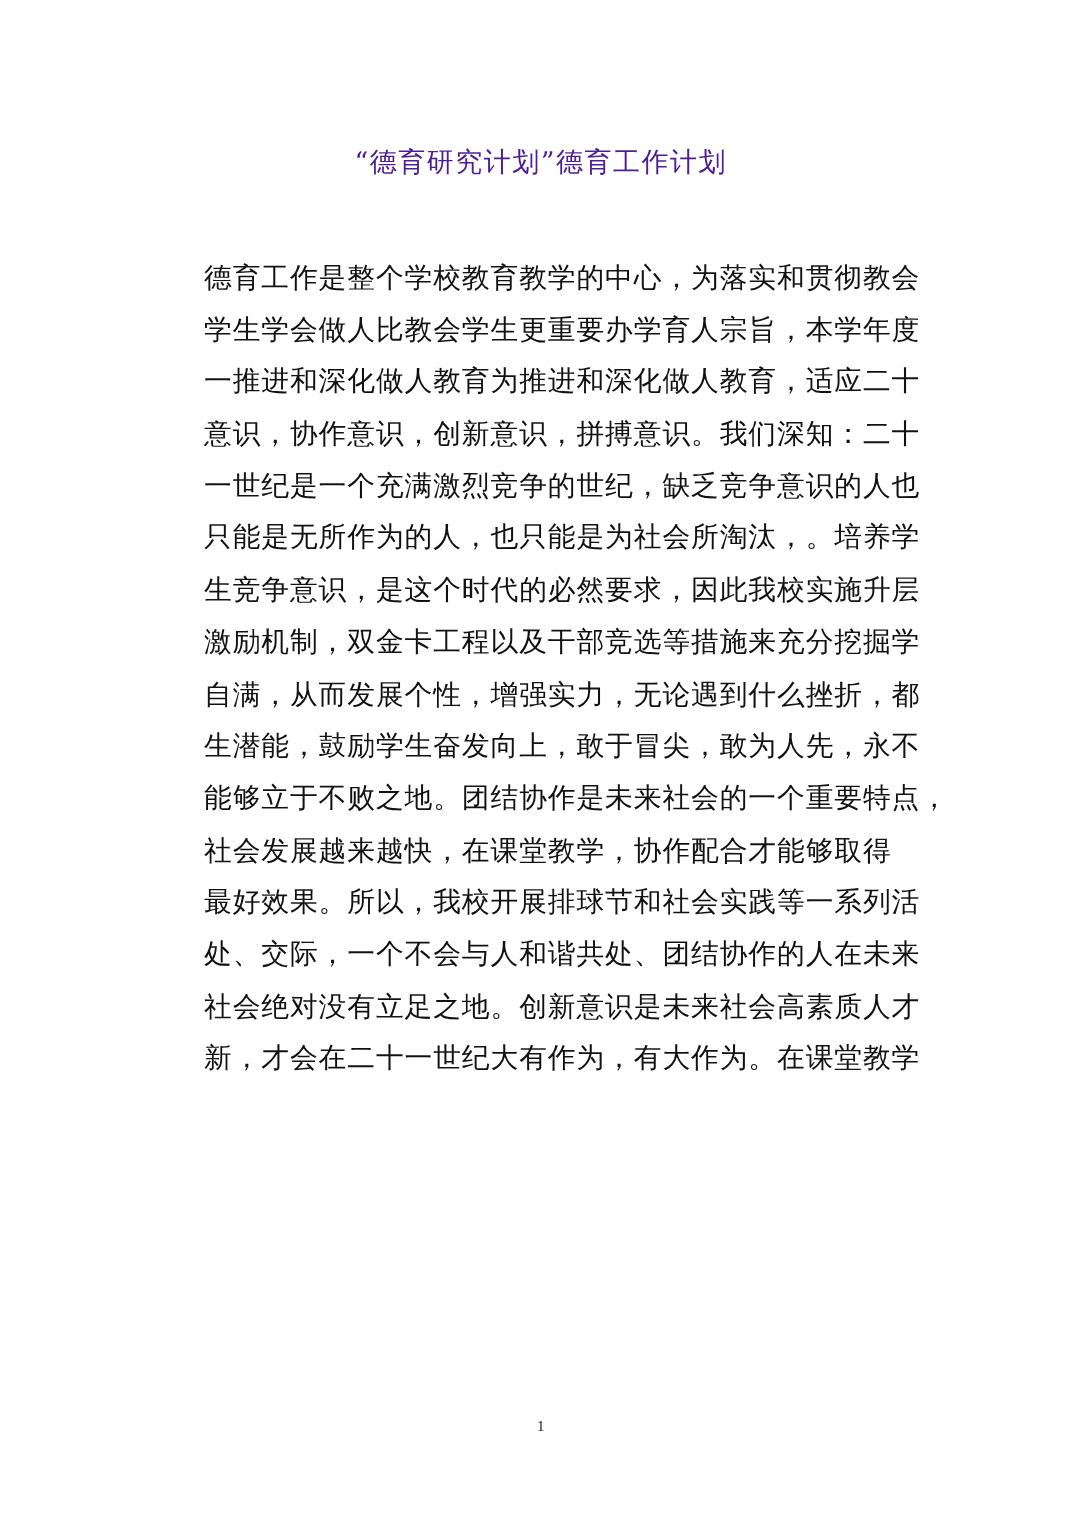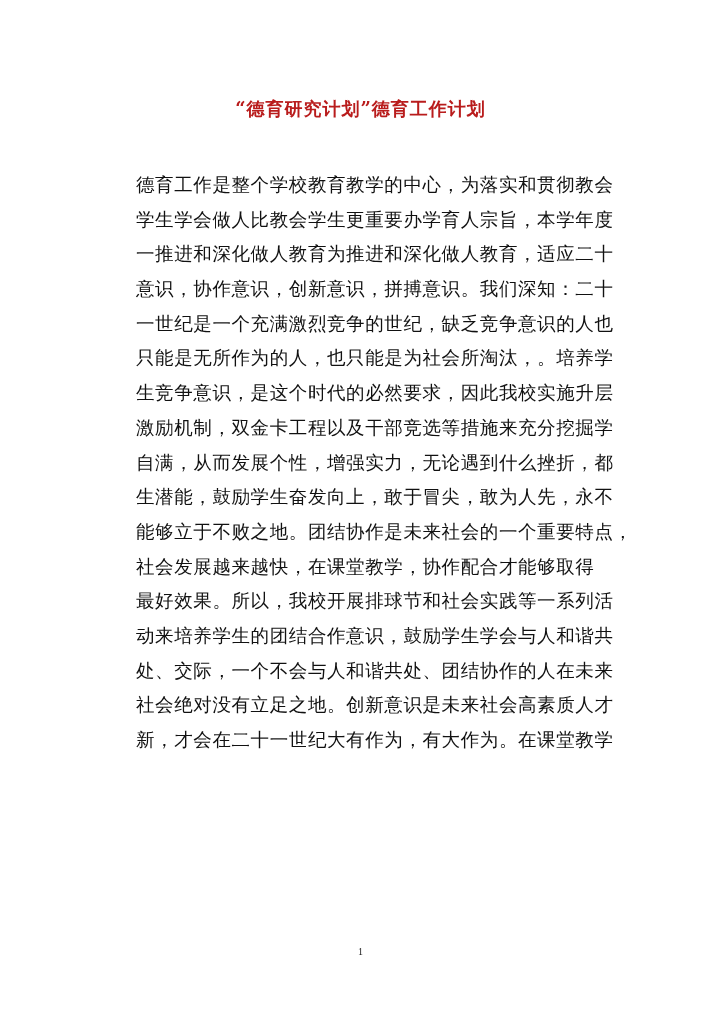--- a/index.html
+++ b/index.html
@@ -29,10 +29,10 @@
       width: 721px;
       text-align: center;
       font-size: 18px;
-      font-weight: bold;
+      font-weight: normal;
       letter-spacing: 1px;
       line-height: 30px;
-      color: #b91c1c;
+      color: #4c1d95;
     }
     .body-text {
       position: absolute;

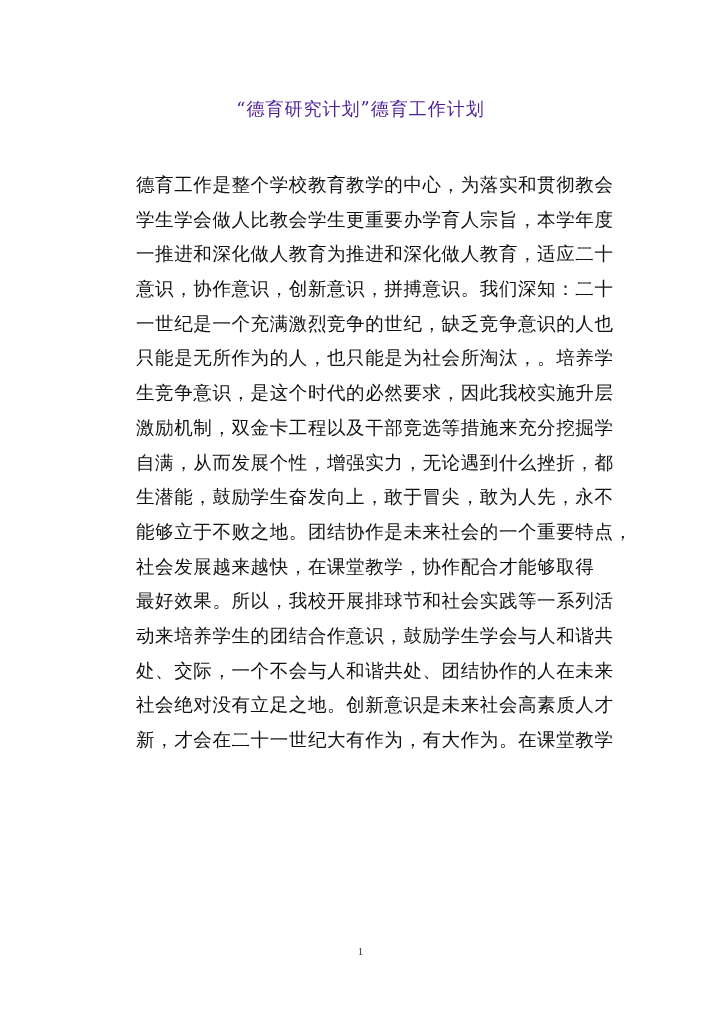--- a/index.html
+++ b/index.html
@@ -80,7 +80,6 @@
     <div class="line">能够立于不败之地。团结协作是未来社会的一个重要特点，</div>
     <div class="line">社会发展越来越快，在课堂教学，协作配合才能够取得</div>
     <div class="line">最好效果。所以，我校开展排球节和社会实践等一系列活</div>
-    <div class="line">动来培养学生的团结合作意识，鼓励学生学会与人和谐共</div>
     <div class="line">处、交际，一个不会与人和谐共处、团结协作的人在未来</div>
     <div class="line">社会绝对没有立足之地。创新意识是未来社会高素质人才</div>
     <div class="line">新，才会在二十一世纪大有作为，有大作为。在课堂教学</div>

